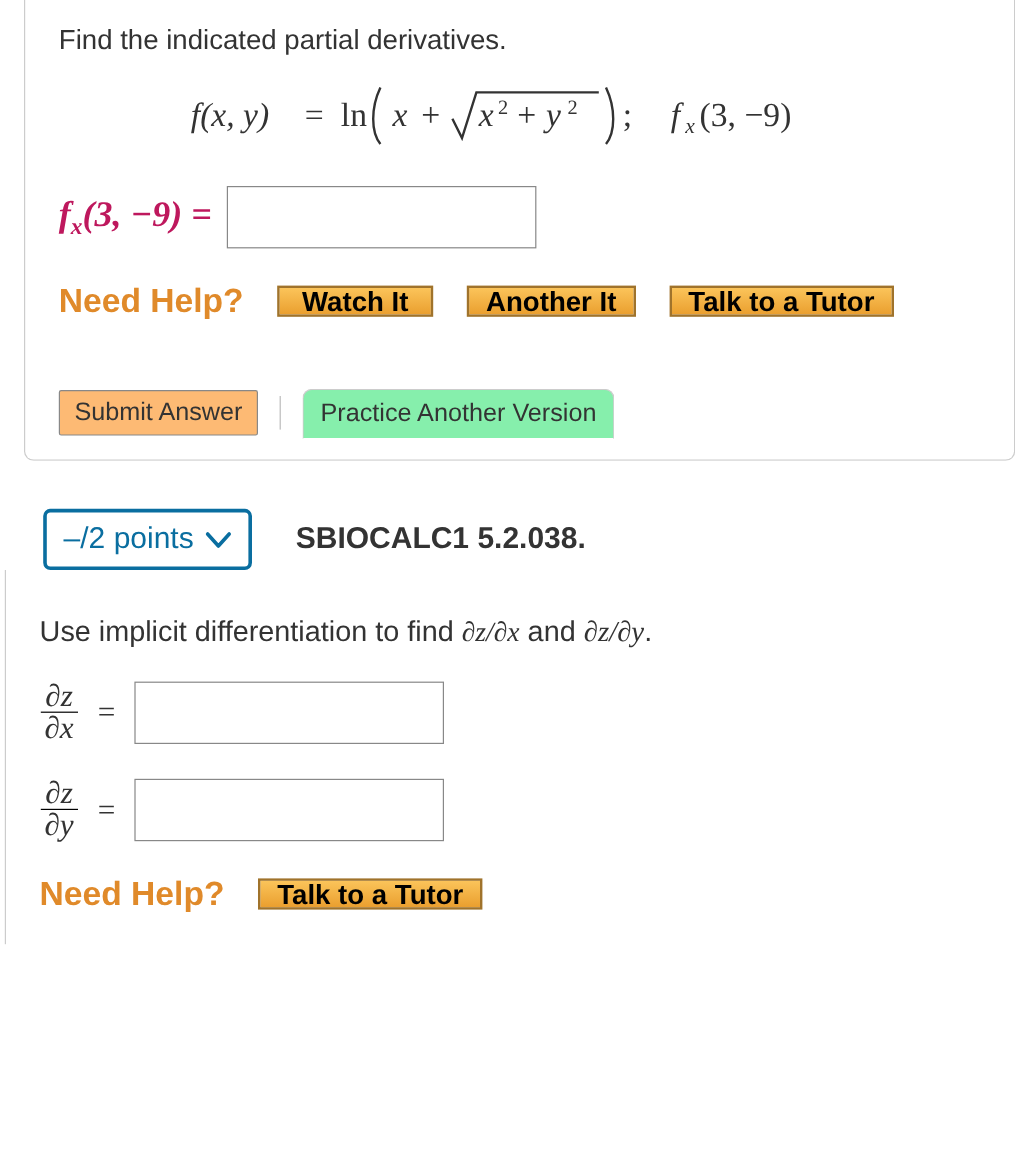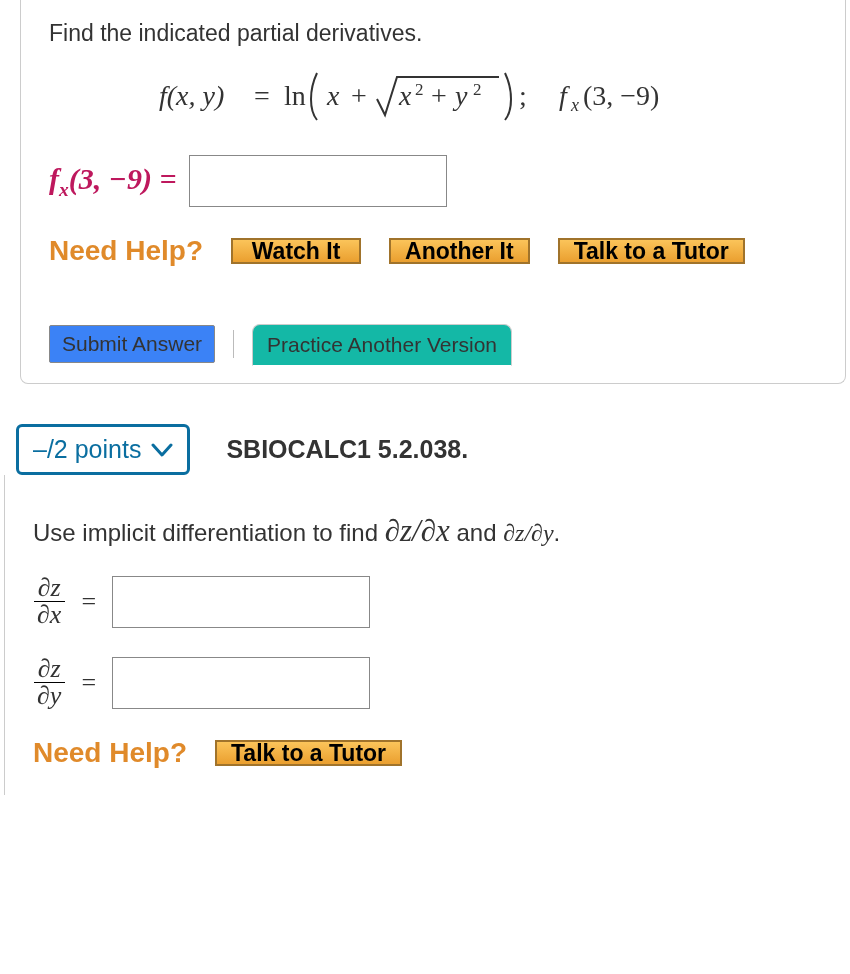--- a/index.html
+++ b/index.html
@@ -97,7 +97,7 @@
     font-size: 21px;
     padding: 6px 12px;
     border: 1px solid #888;
-    background: #3b82f6;
+    background: #fdba74;
     color: #333;
     cursor: pointer;
     border-radius: 2px;

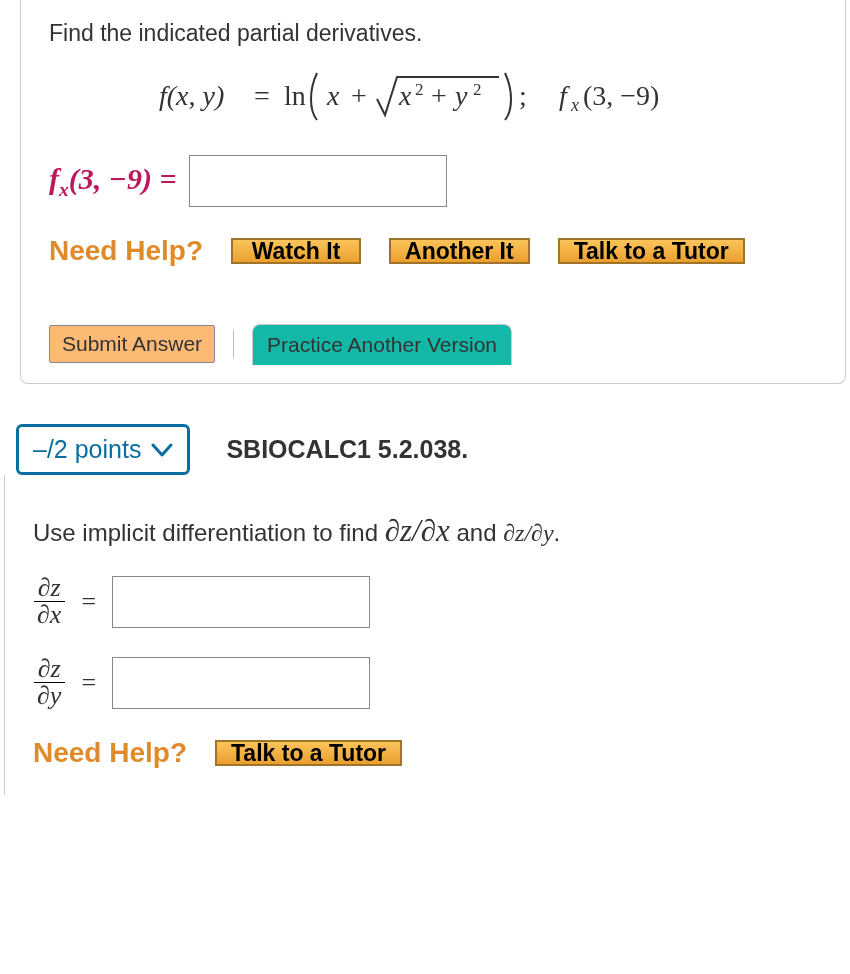--- a/index.html
+++ b/index.html
@@ -114,7 +114,7 @@
     border-top-left-radius: 8px;
     border-top-right-radius: 8px;
     border-bottom-color: #fff;
-    background: #14b8a6;
+    background: #86efac;
     position: relative;
     top: 1px;
   }

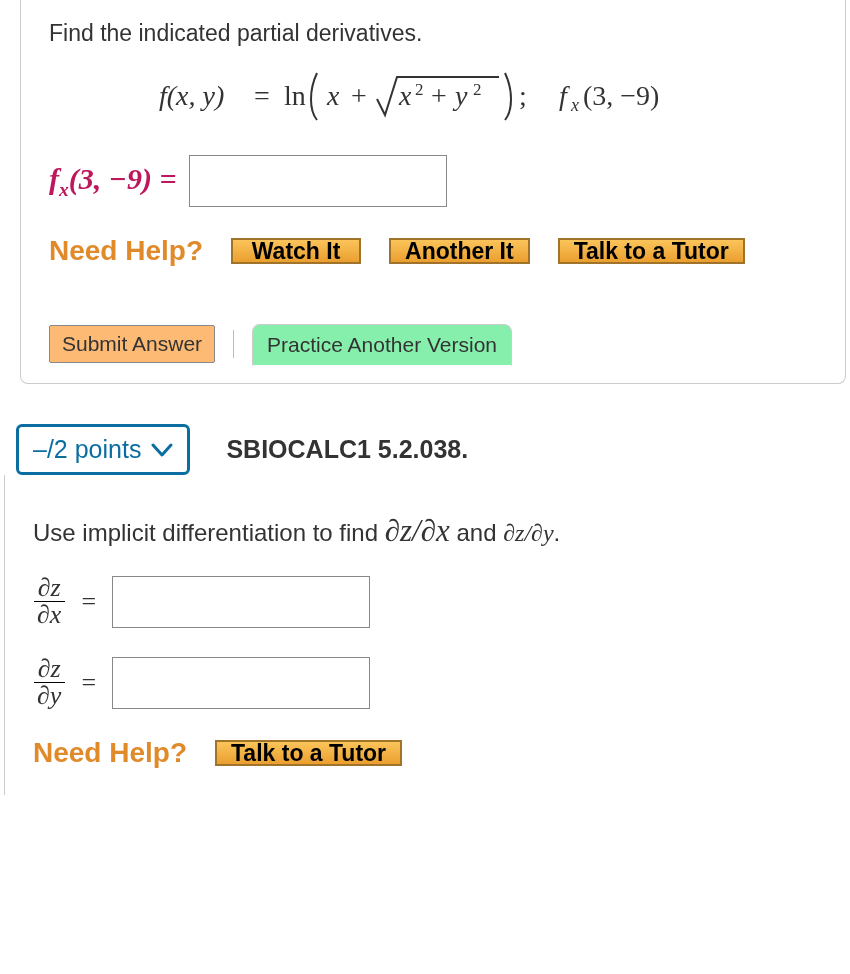--- a/index.html
+++ b/index.html
@@ -122,7 +122,7 @@
     display: flex;
     align-items: center;
     gap: 36px;
-    padding: 0 0 0 16px;
+    padding: 0 0 0 36px;
   }
   .points-pill {
     border: 3px solid #0a6ea0;

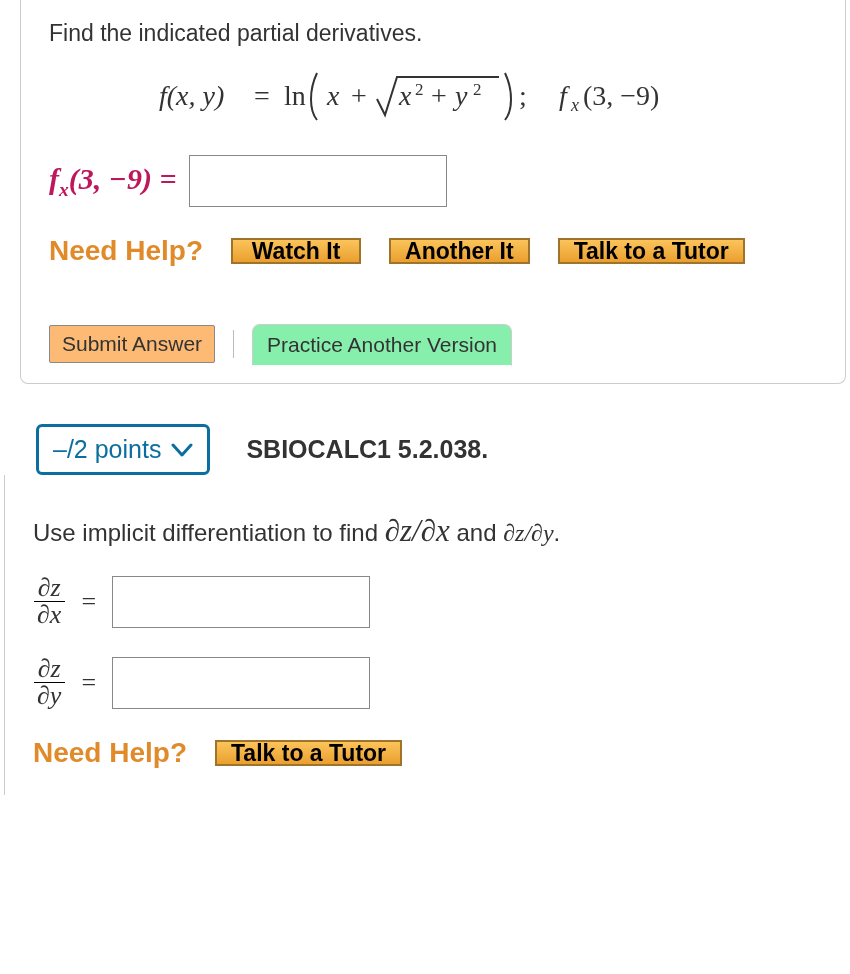--- a/index.html
+++ b/index.html
@@ -229,7 +229,7 @@
 <div class="panel2">
   <div class="content" style="padding-top:38px;">
     <div class="prompt" style="font-size:24px;">
-      Use implicit differentiation to find <span class="math" style="font-size:31px;">∂z/∂x</span> and <span class="math" style="font-size:24px;">∂z/∂y</span>.
+      Use implicit differentiation to find <span class="math" style="font-size:23px;">∂z/∂x</span> and <span class="math" style="font-size:24px;">∂z/∂y</span>.
     </div>
 
 

